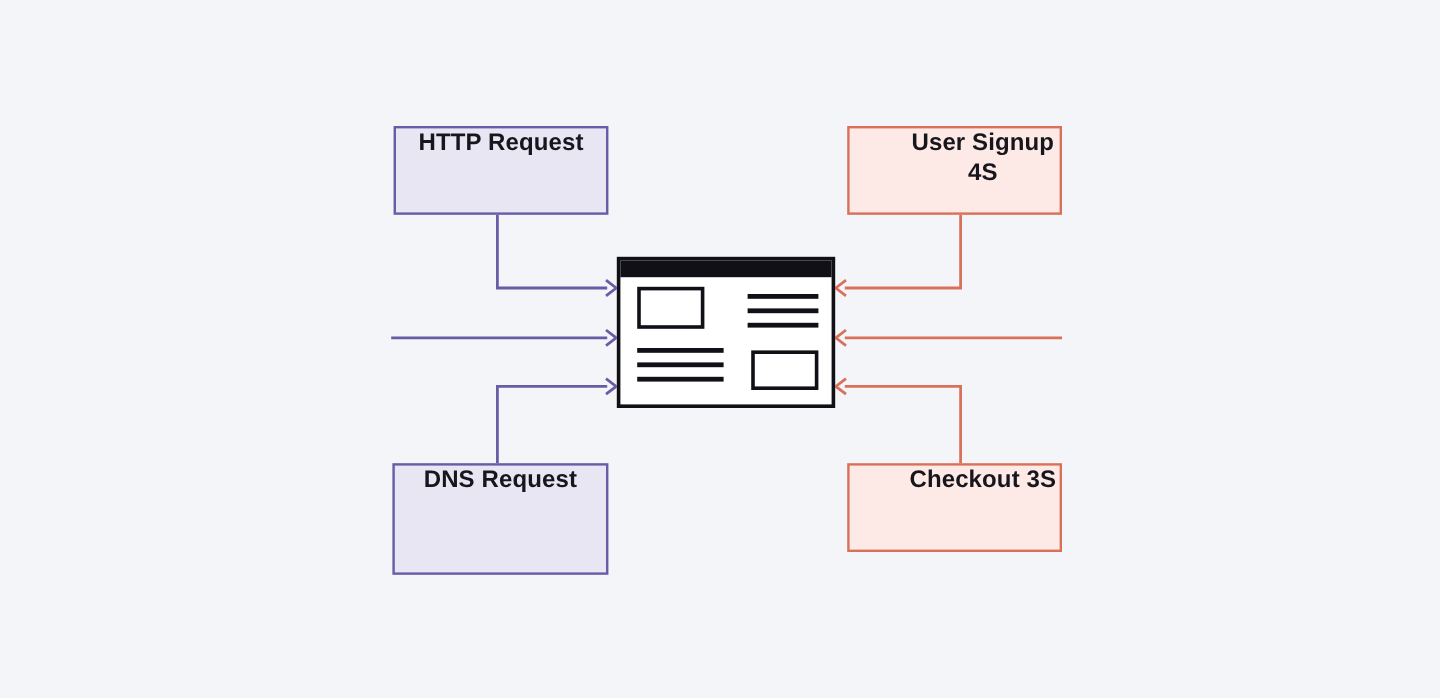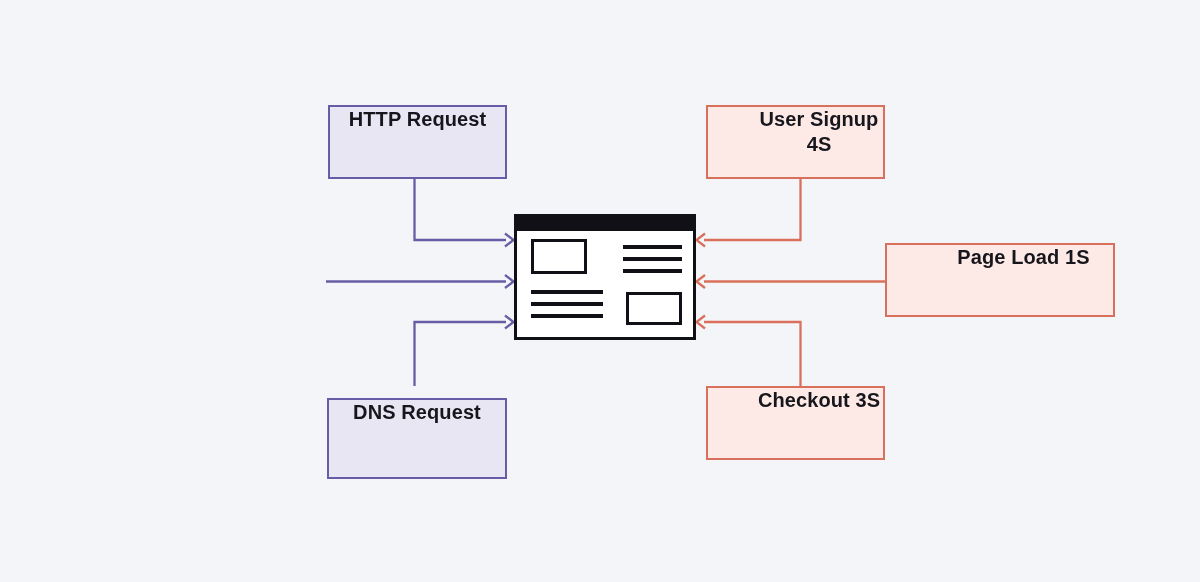--- a/index.html
+++ b/index.html
@@ -128,9 +128,6 @@
   <div class="node metric node-signup">
     <span>User Signup 4S</span>
   </div>
-  <div class="node metric node-pageload">
-    <span>Page Load 1S</span>
-  </div>
   <div class="node metric node-checkout">
     <span>Checkout 3S</span>
   </div>

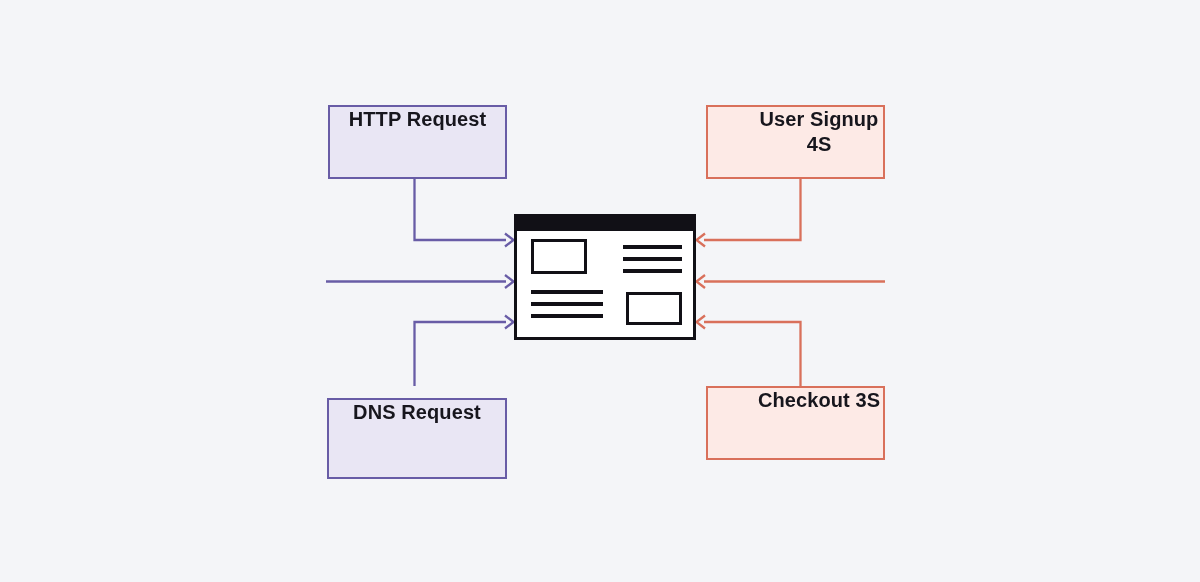--- a/index.html
+++ b/index.html
@@ -53,7 +53,7 @@
   }
   .node-http     { left: 328px; top: 105px; width: 179px; height: 74px; }
   .node-ssl      { left:  97px; top: 243px; width: 229px; height: 75px; }
-  .node-dns      { left: 327px; top: 398px; width: 180px; height: 81px; }
+  .node-dns      { left: 327px; top: 386px; width: 180px; height: 93px; }
   .node-signup   { left: 706px; top: 105px; width: 179px; height: 74px; }
   .node-pageload { left: 885px; top: 243px; width: 230px; height: 74px; }
   .node-checkout { left: 706px; top: 386px; width: 179px; height: 74px; }

